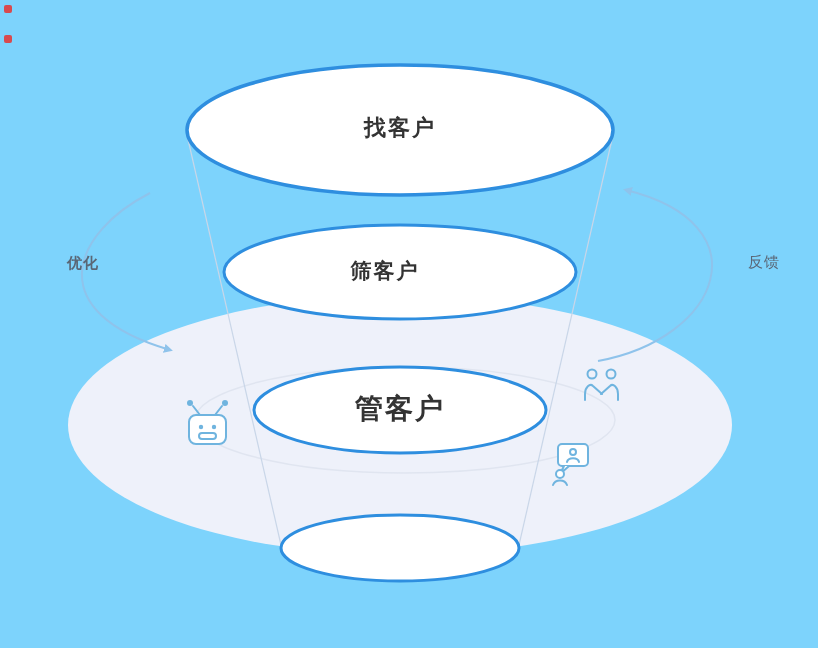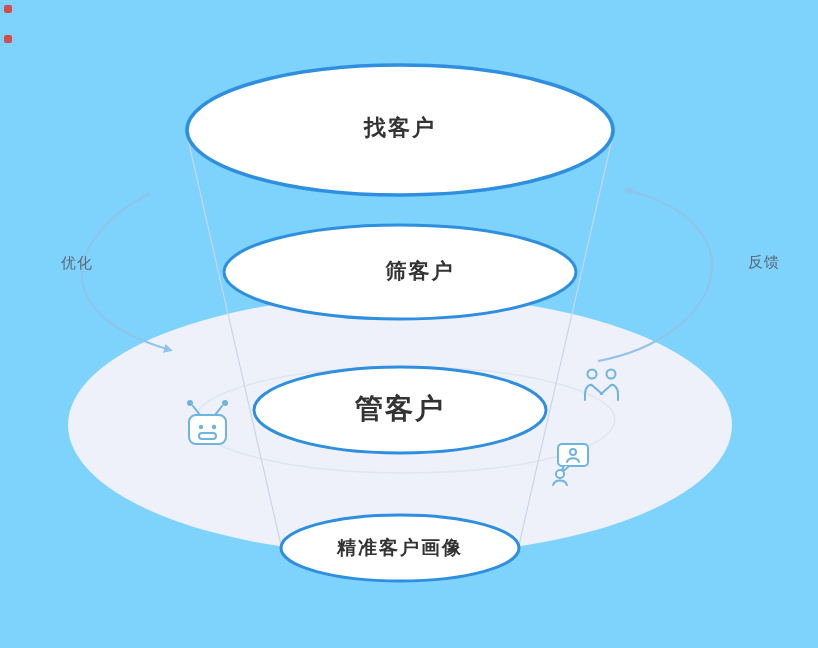--- a/index.html
+++ b/index.html
@@ -41,7 +41,7 @@
     letter-spacing: 1px;
     white-space: nowrap;
   }
-  .left-label  { left: 77px;  top: 263px; }
+  .left-label  { left: 83px;  top: 263px; font-weight: bold; }
   .right-label { left: 719px; top: 262px; margin-left: 45px; }
   .artifact {
     position: absolute;

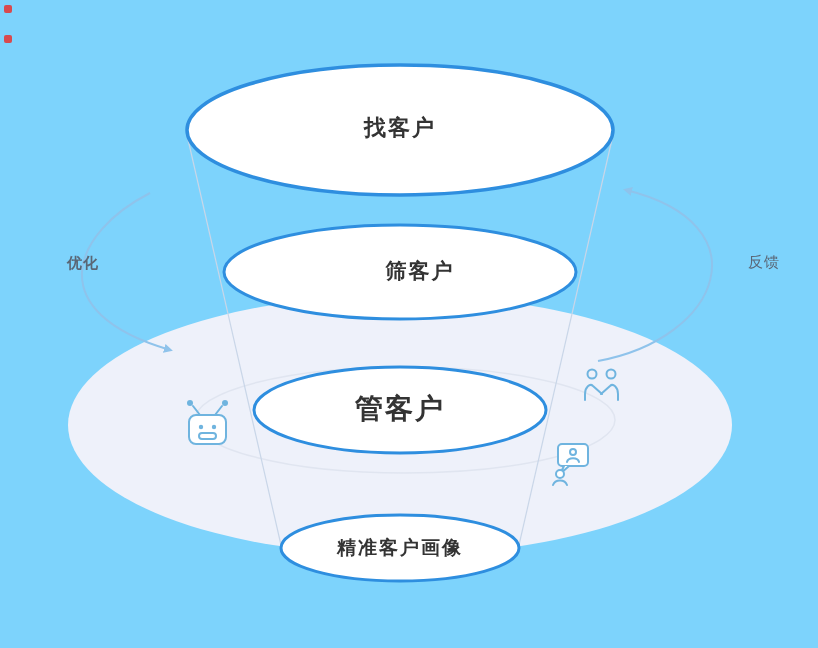--- a/index.html
+++ b/index.html
@@ -29,7 +29,7 @@
     white-space: nowrap;
   }
   .lv0 { left: 400px; top: 128px; font-size: 22px; }
-  .lv1 { left: 420px; top: 271px; font-size: 21px; }
+  .lv1 { left: 385px; top: 271px; font-size: 21px; }
   .lv2 { left: 400px; top: 409px; font-size: 28px; }
   .lv3 { left: 400px; top: 548px; font-size: 19px; }
   .side-label {

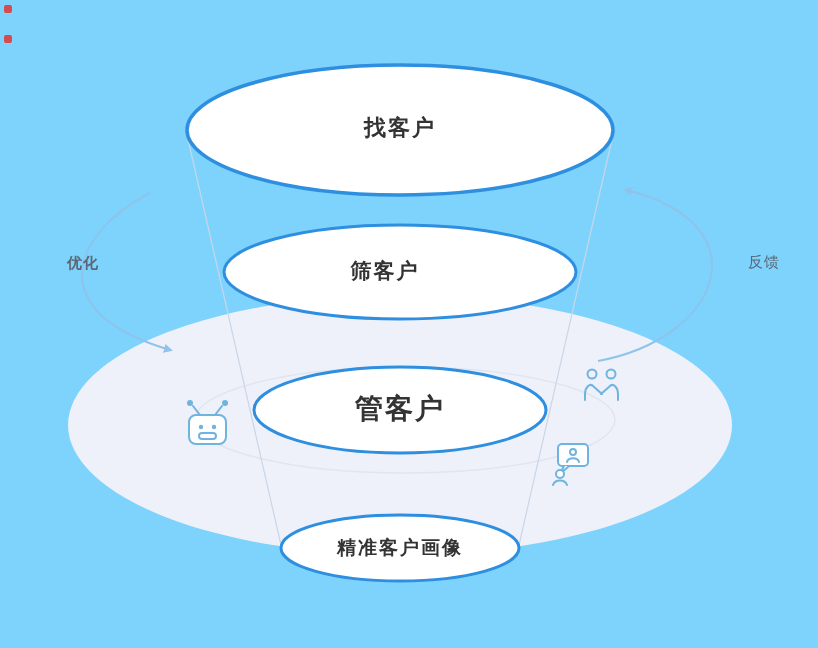--- a/index.html
+++ b/index.html
@@ -112,7 +112,6 @@
   <div class="label lv0">找客户</div>
   <div class="label lv1">筛客户</div>
   <div class="label lv2">管客户</div>
-  <div class="label lv3">精准客户画像</div>
 
   <div class="side-label left-label">优化</div>
   <div class="side-label right-label">反馈</div>

